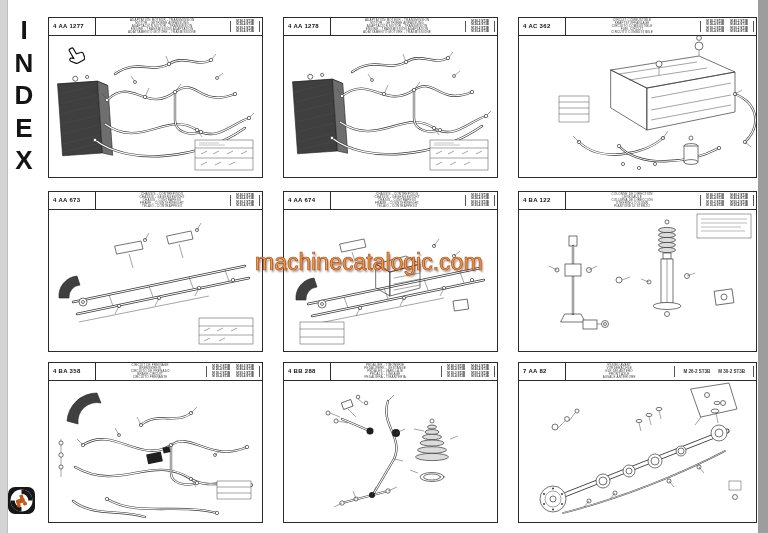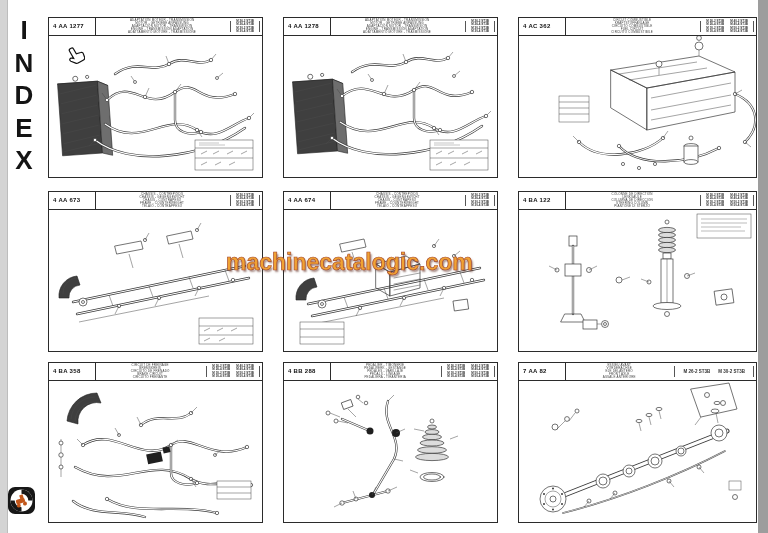--- a/index.html
+++ b/index.html
@@ -9,7 +9,7 @@
   .edge-right{position:absolute;right:0;top:0;width:10px;height:100%;background:#9d9d9d;}
   .index{position:absolute;left:10px;top:14px;width:28px;text-align:center;
          font-weight:bold;font-size:26px;line-height:32.5px;color:#141414;}
-  .watermark{position:absolute;left:226px;top:249px;z-index:60;font-weight:bold;font-size:23px;
+  .watermark{position:absolute;left:255px;top:249px;z-index:60;font-weight:normal;font-size:23px;
              color:#f0a233;-webkit-text-stroke:.7px #a64a2e;
              text-shadow:1.5px 2px 2px rgba(90,40,30,.55);white-space:nowrap;}
   .panel{position:absolute;background:#fff;border:1px solid #2b2b2b;box-sizing:border-box;}

